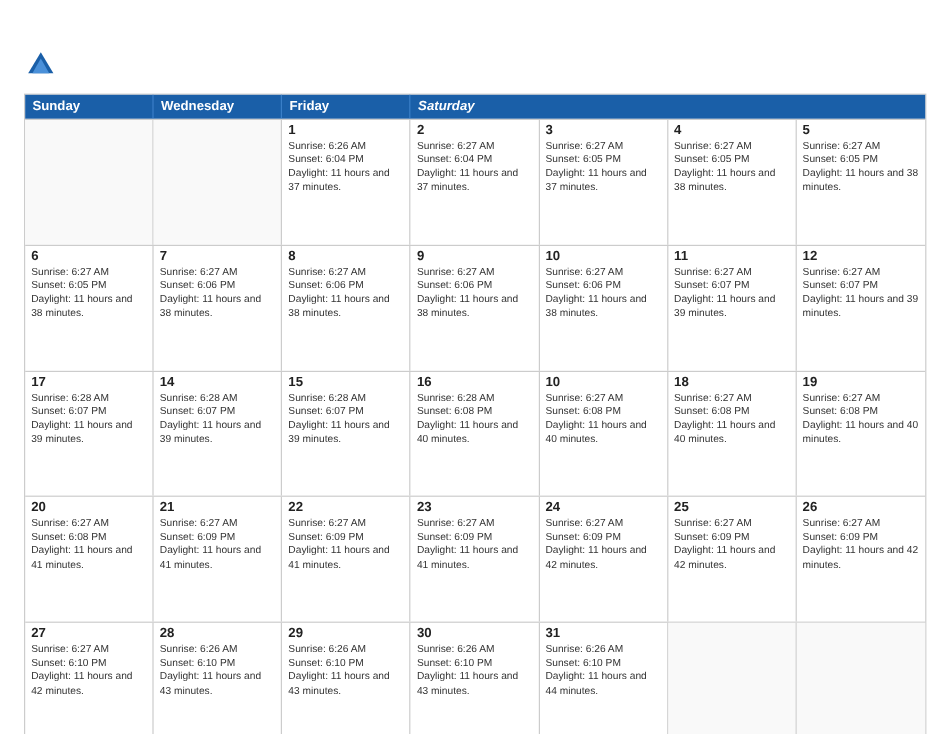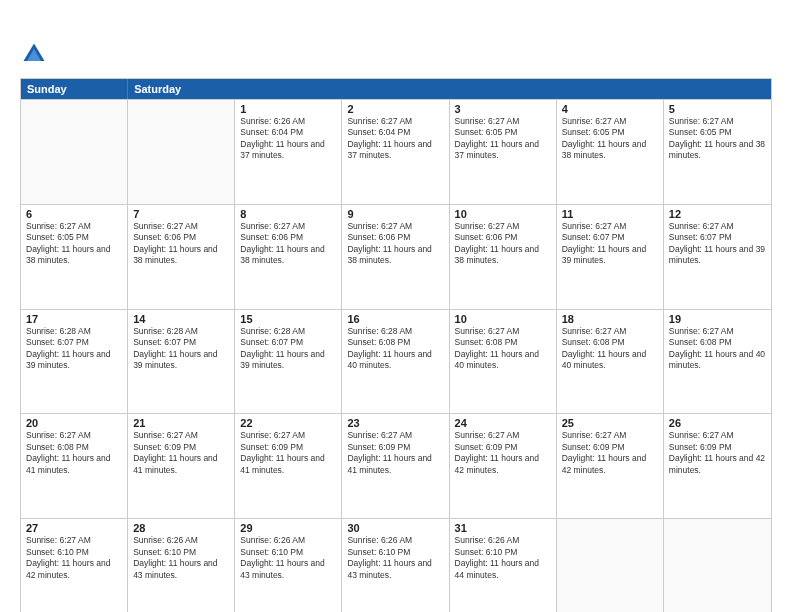--- a/index.html
+++ b/index.html
@@ -140,6 +140,7 @@
   <div class="calendar">
     <div class="cal-header-row" id="cal-header">
         <div class="cal-header-cell">Sunday</div>
+        <div class="cal-header-cell">Wednesday</div>
         <div class="cal-header-cell">Saturday</div>
       </div>
     <div class="cal-body" id="cal-body">

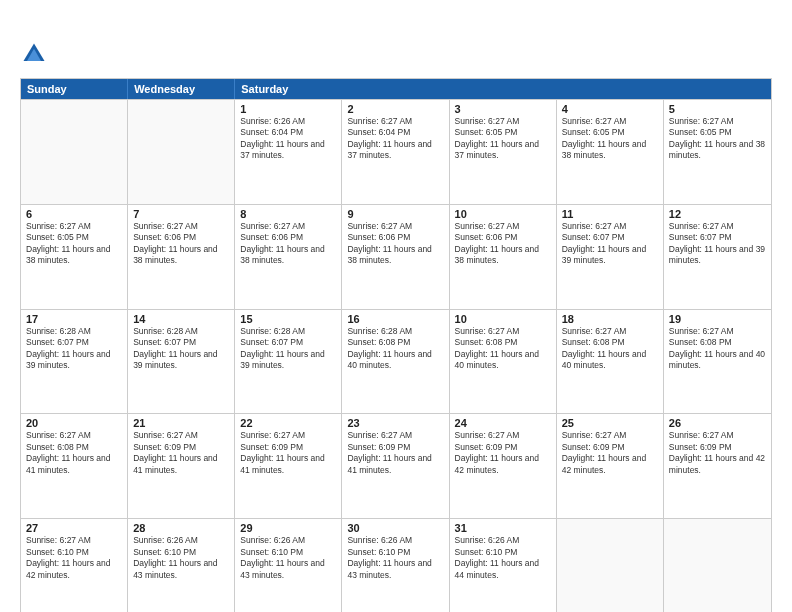--- a/index.html
+++ b/index.html
@@ -141,6 +141,7 @@
     <div class="cal-header-row" id="cal-header">
         <div class="cal-header-cell">Sunday</div>
         <div class="cal-header-cell">Wednesday</div>
+        <div class="cal-header-cell">Friday</div>
         <div class="cal-header-cell">Saturday</div>
       </div>
     <div class="cal-body" id="cal-body">

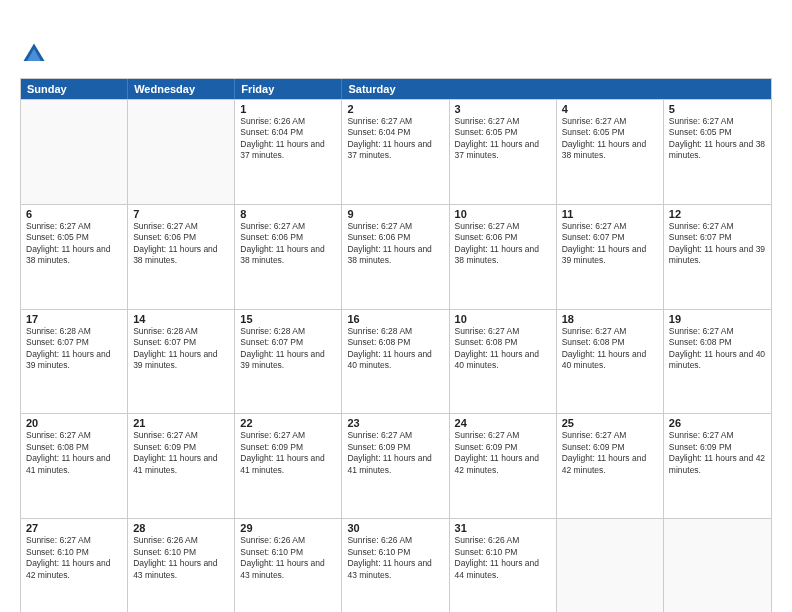--- a/index.html
+++ b/index.html
@@ -80,7 +80,7 @@
       border-right: 1px solid #3a7fc8;
       text-align: left;
     }
-    .cal-header-cell:last-child { border-right: none; }
+    .cal-header-cell:last-child { border-right: none; font-style: italic; }
     .cal-body {
       flex: 1;
       display: flex;

